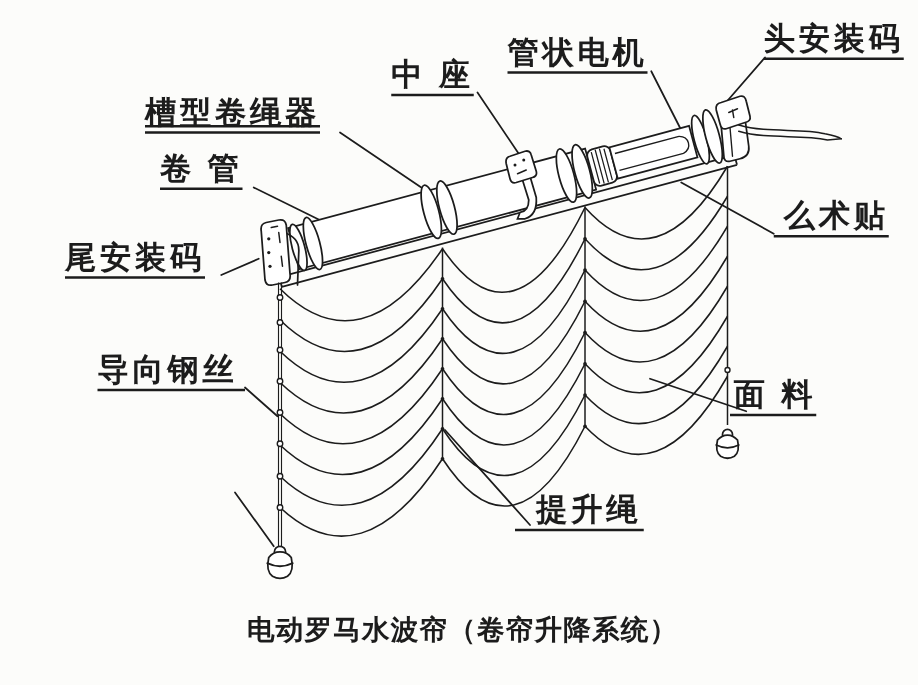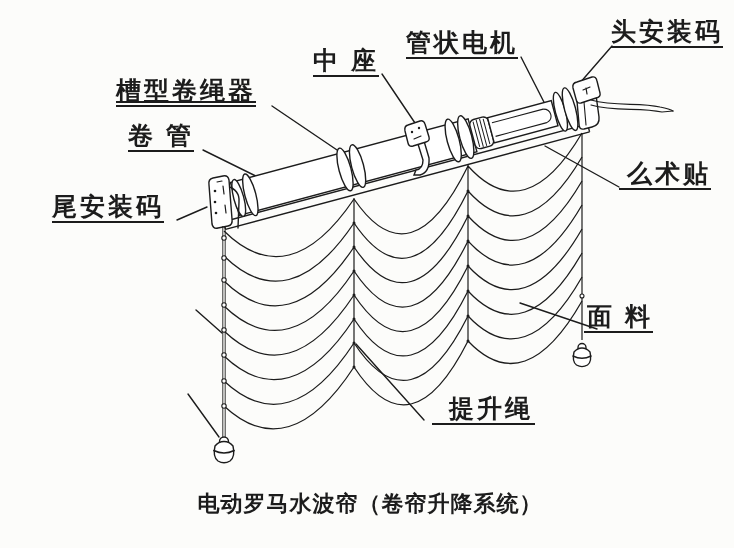--- a/index.html
+++ b/index.html
@@ -181,6 +181,7 @@
   <div class="lbl" style="left:611px; top:18px;">头安装码</div>
   <div class="lbl" style="left:52px;  top:193px;">尾安装码</div>
   <div class="lbl" style="left:619px; top:160px; padding-left:8px;text-align:center;">么术贴</div>
+  <div class="lbl" style="left:78px;  top:283px; padding-right:6px;">导向钢丝</div>
   <div class="lbl" style="left:584px; top:303px; padding-left:3px;">面 料</div>
   <div class="lbl" style="left:432px; top:395px; padding-left:17px; padding-right:2px;">提升绳</div>
 

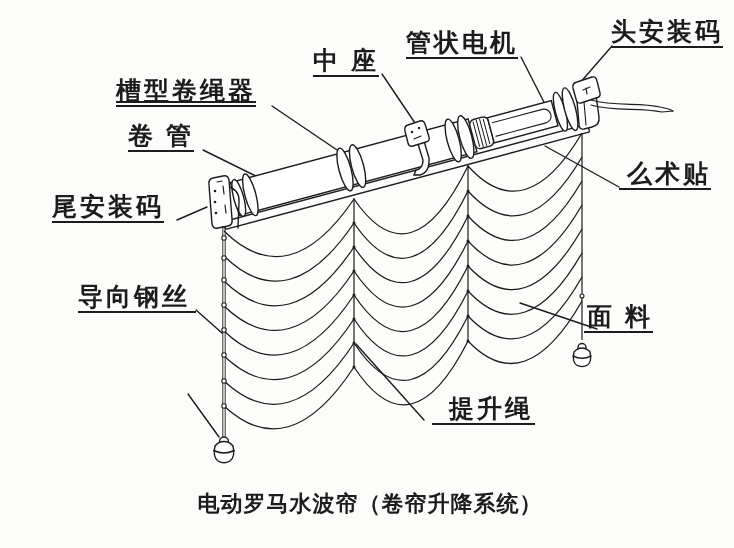--- a/index.html
+++ b/index.html
@@ -183,7 +183,7 @@
   <div class="lbl" style="left:619px; top:160px; padding-left:8px;text-align:center;">么术贴</div>
   <div class="lbl" style="left:78px;  top:283px; padding-right:6px;">导向钢丝</div>
   <div class="lbl" style="left:584px; top:303px; padding-left:3px;">面 料</div>
-  <div class="lbl" style="left:432px; top:395px; padding-left:17px; padding-right:2px;">提升绳</div>
+  <div class="lbl" style="left:412px; top:395px; padding-left:17px; padding-right:2px;">提升绳</div>
 
   <div class="caption">电动罗马水波帘（卷帘升降系统）</div>
 </div>

